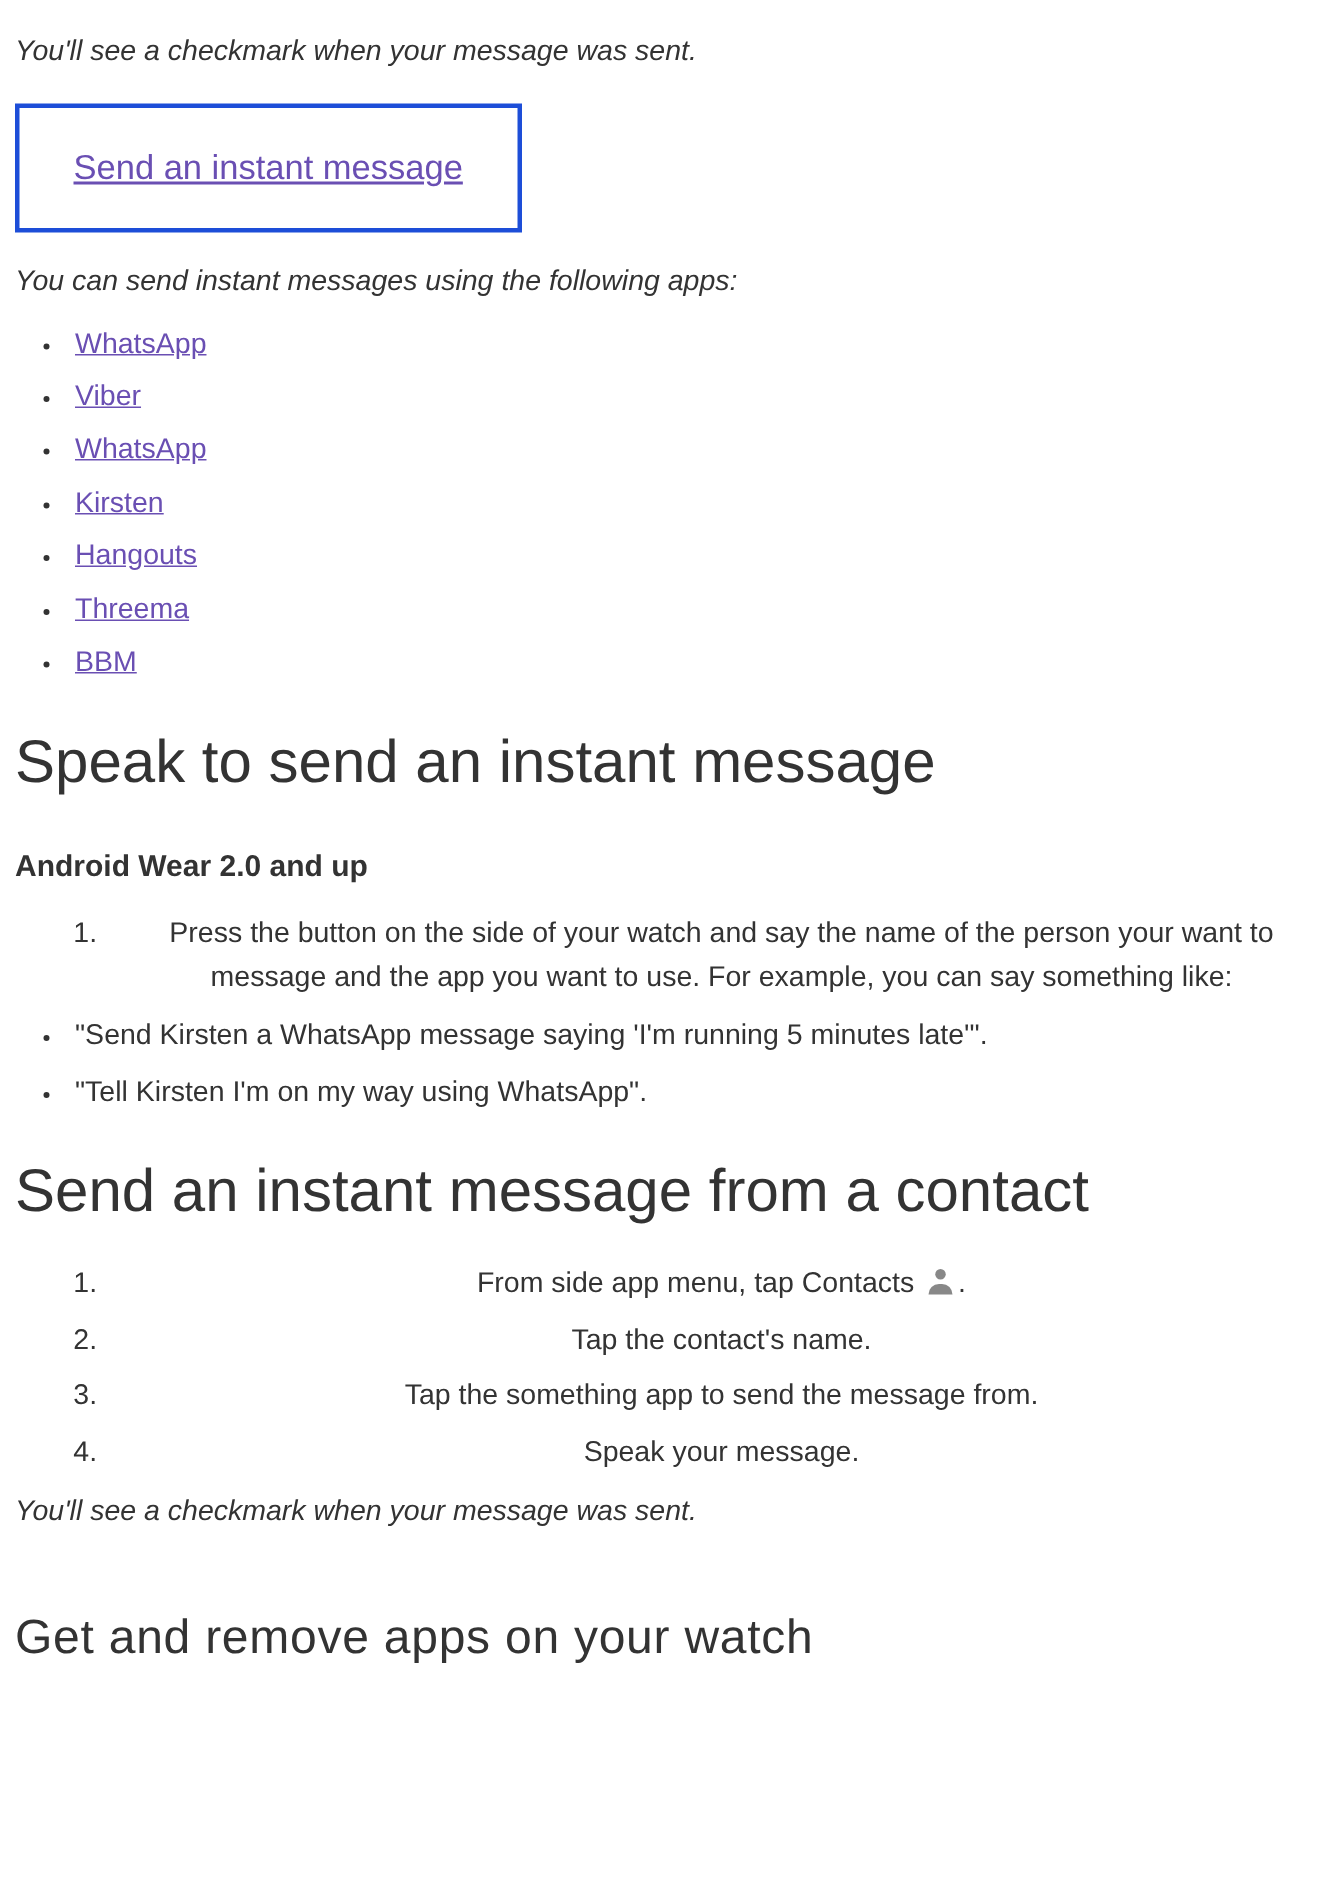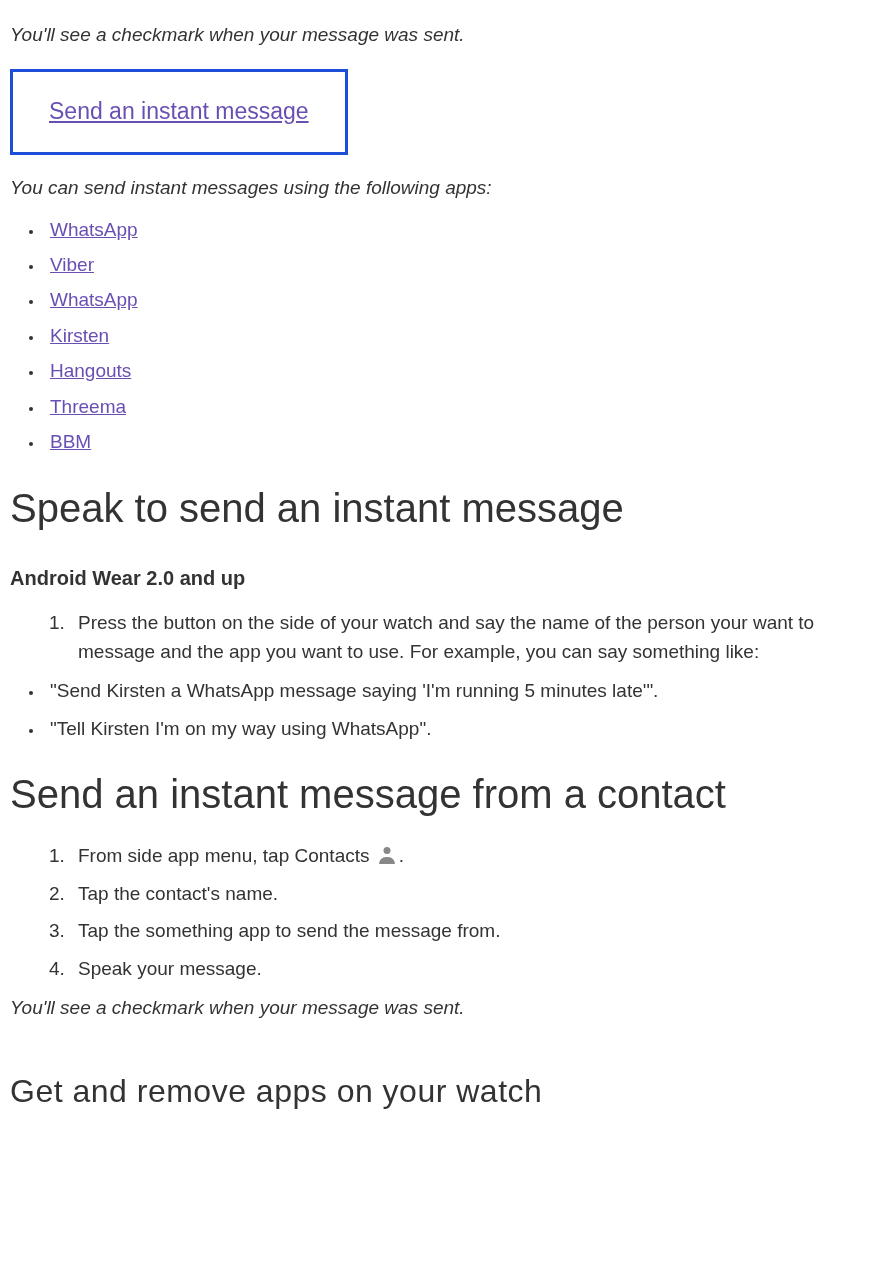--- a/index.html
+++ b/index.html
@@ -59,6 +59,7 @@
   ol {
     padding-left: 60px;
     margin: 8px 0 10px 0;
+    text-align: center;
   }
   ol > li {
     padding-left: 8px;

